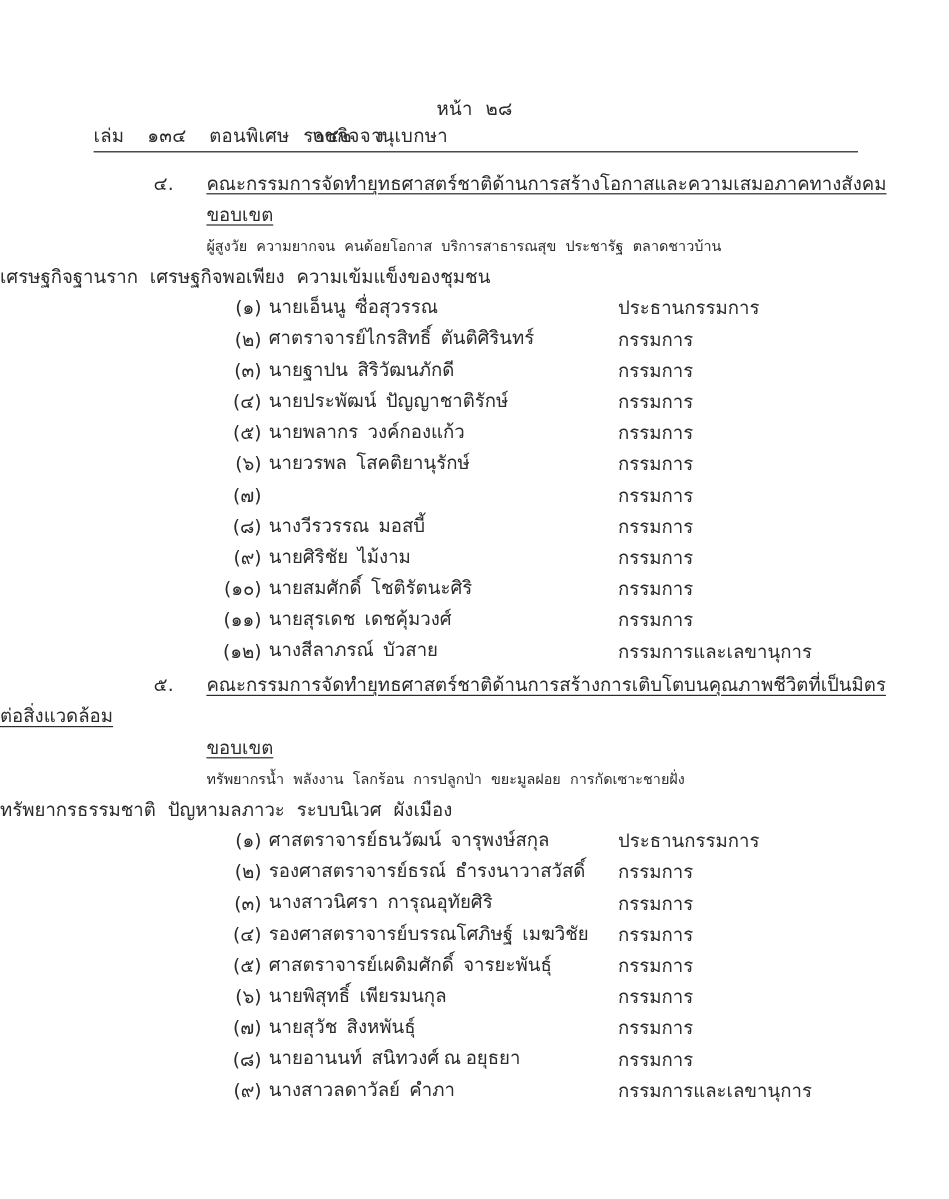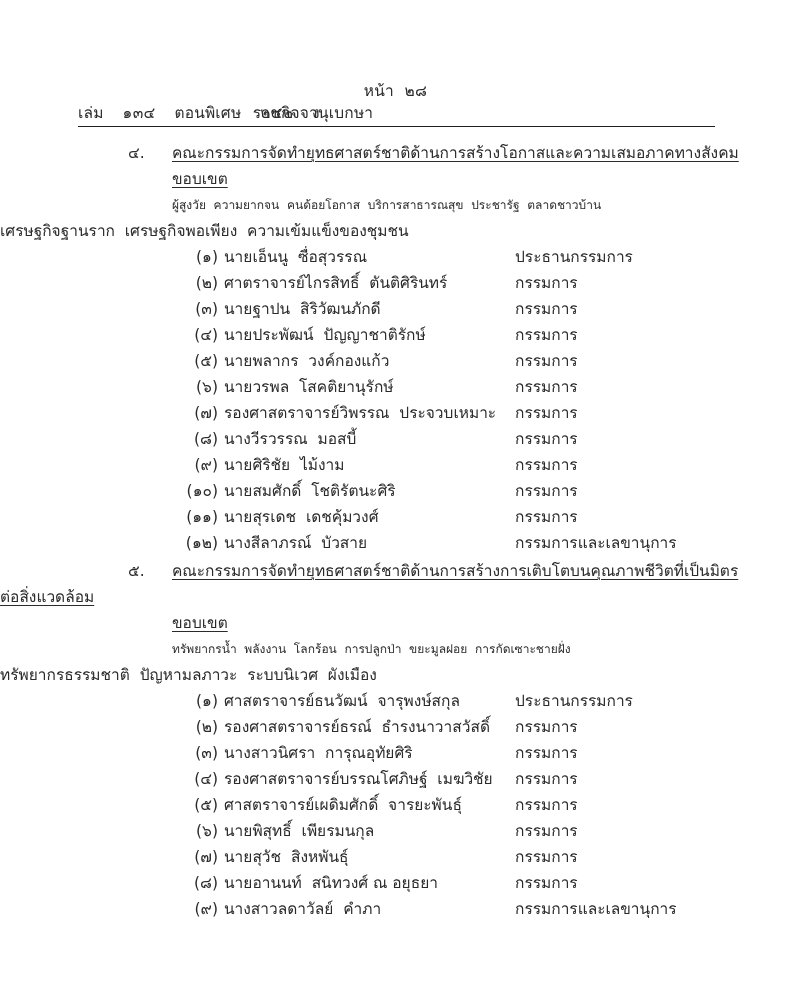--- a/index.html
+++ b/index.html
@@ -163,6 +163,7 @@
     left: 224px;
     top: 0;
     white-space: pre;
+    font-family: Liberation Serif, serif;
   }
   .m-role {
     position: absolute;

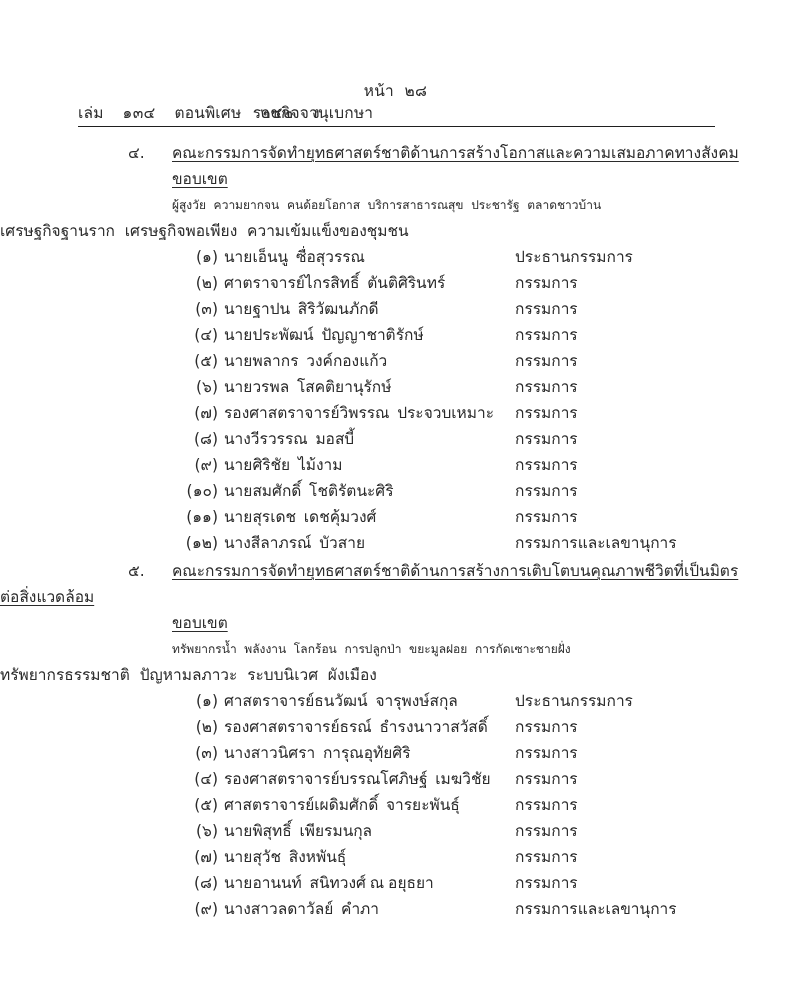--- a/index.html
+++ b/index.html
@@ -202,7 +202,7 @@
         <div class="member-row"><span class="m-num">(๔)</span><span class="m-name">นายประพัฒน์  ปัญญาชาติรักษ์</span><span class="m-role">กรรมการ</span></div>
         <div class="member-row"><span class="m-num">(๕)</span><span class="m-name">นายพลากร  วงค์กองแก้ว</span><span class="m-role">กรรมการ</span></div>
         <div class="member-row"><span class="m-num">(๖)</span><span class="m-name">นายวรพล  โสคติยานุรักษ์</span><span class="m-role">กรรมการ</span></div>
-        <div class="member-row"><span class="m-num">(๗)</span><span class="m-name">รองศาสตราจารย์วิพรรณ  ประจวบเหมาะ</span><span class="m-role">กรรมการ</span></div>
+        <div class="member-row"><span class="m-num">(๗)</span><span class="m-role">กรรมการ</span></div>
         <div class="member-row"><span class="m-num">(๘)</span><span class="m-name">นางวีรวรรณ  มอสบี้</span><span class="m-role">กรรมการ</span></div>
         <div class="member-row"><span class="m-num">(๙)</span><span class="m-name">นายศิริชัย  ไม้งาม</span><span class="m-role">กรรมการ</span></div>
         <div class="member-row"><span class="m-num">(๑๐)</span><span class="m-name">นายสมศักดิ์  โชติรัตนะศิริ</span><span class="m-role">กรรมการ</span></div>

